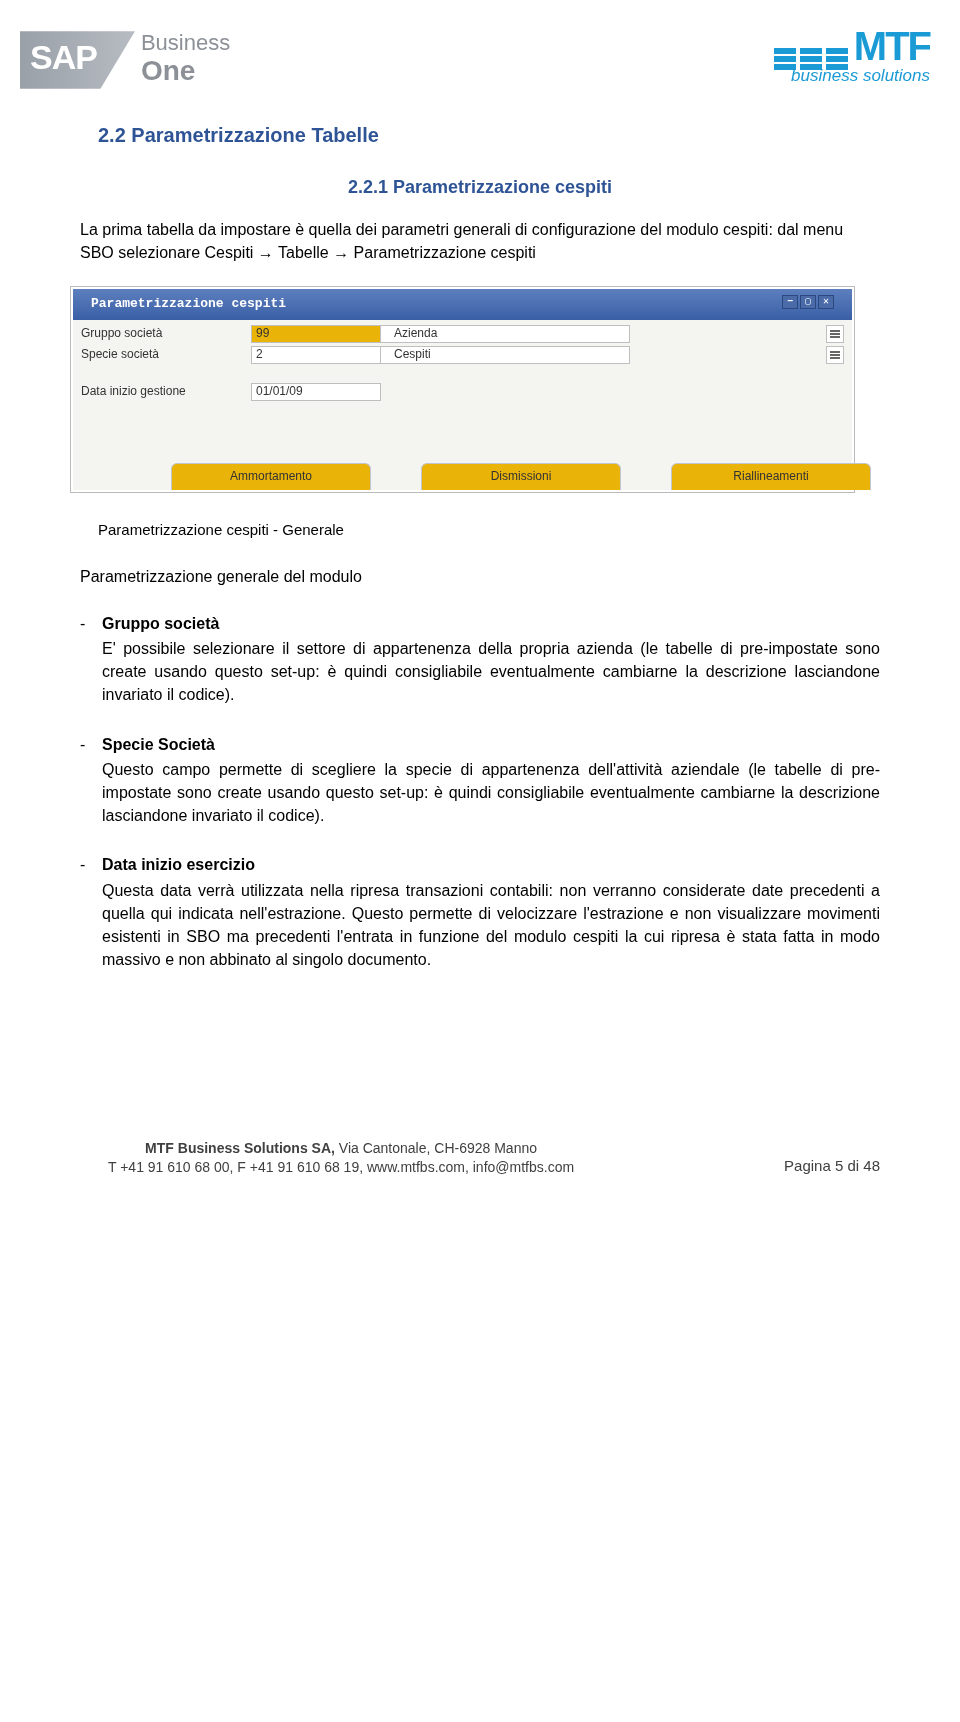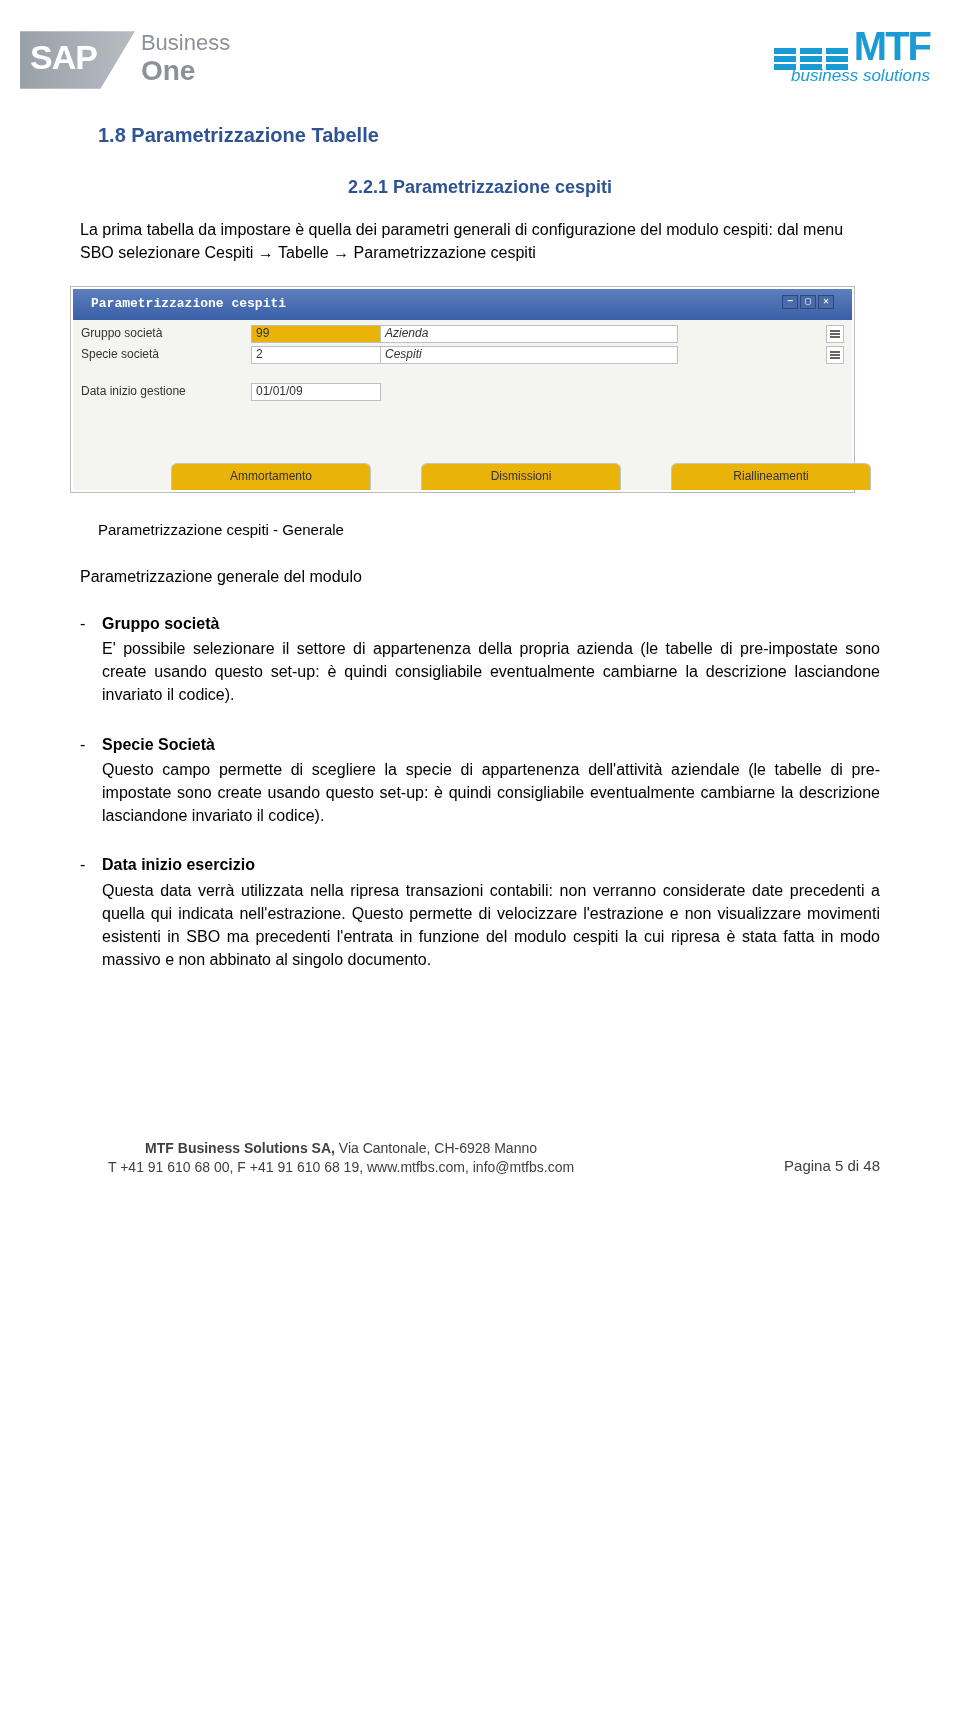--- a/index.html
+++ b/index.html
@@ -141,7 +141,7 @@
     </div>
   </div>
 
-  <h2 class="sec">1.8  Parametrizzazione Tabelle</h2>
+  <h2 class="sec">2.2  Parametrizzazione Tabelle</h2>
   <h3 class="subsec">2.2.1 Parametrizzazione cespiti</h3>
   <p class="intro">La prima tabella da impostare è quella dei parametri generali di configurazione del modulo cespiti: dal menu SBO selezionare Cespiti → Tabelle → Parametrizzazione cespiti</p>
 

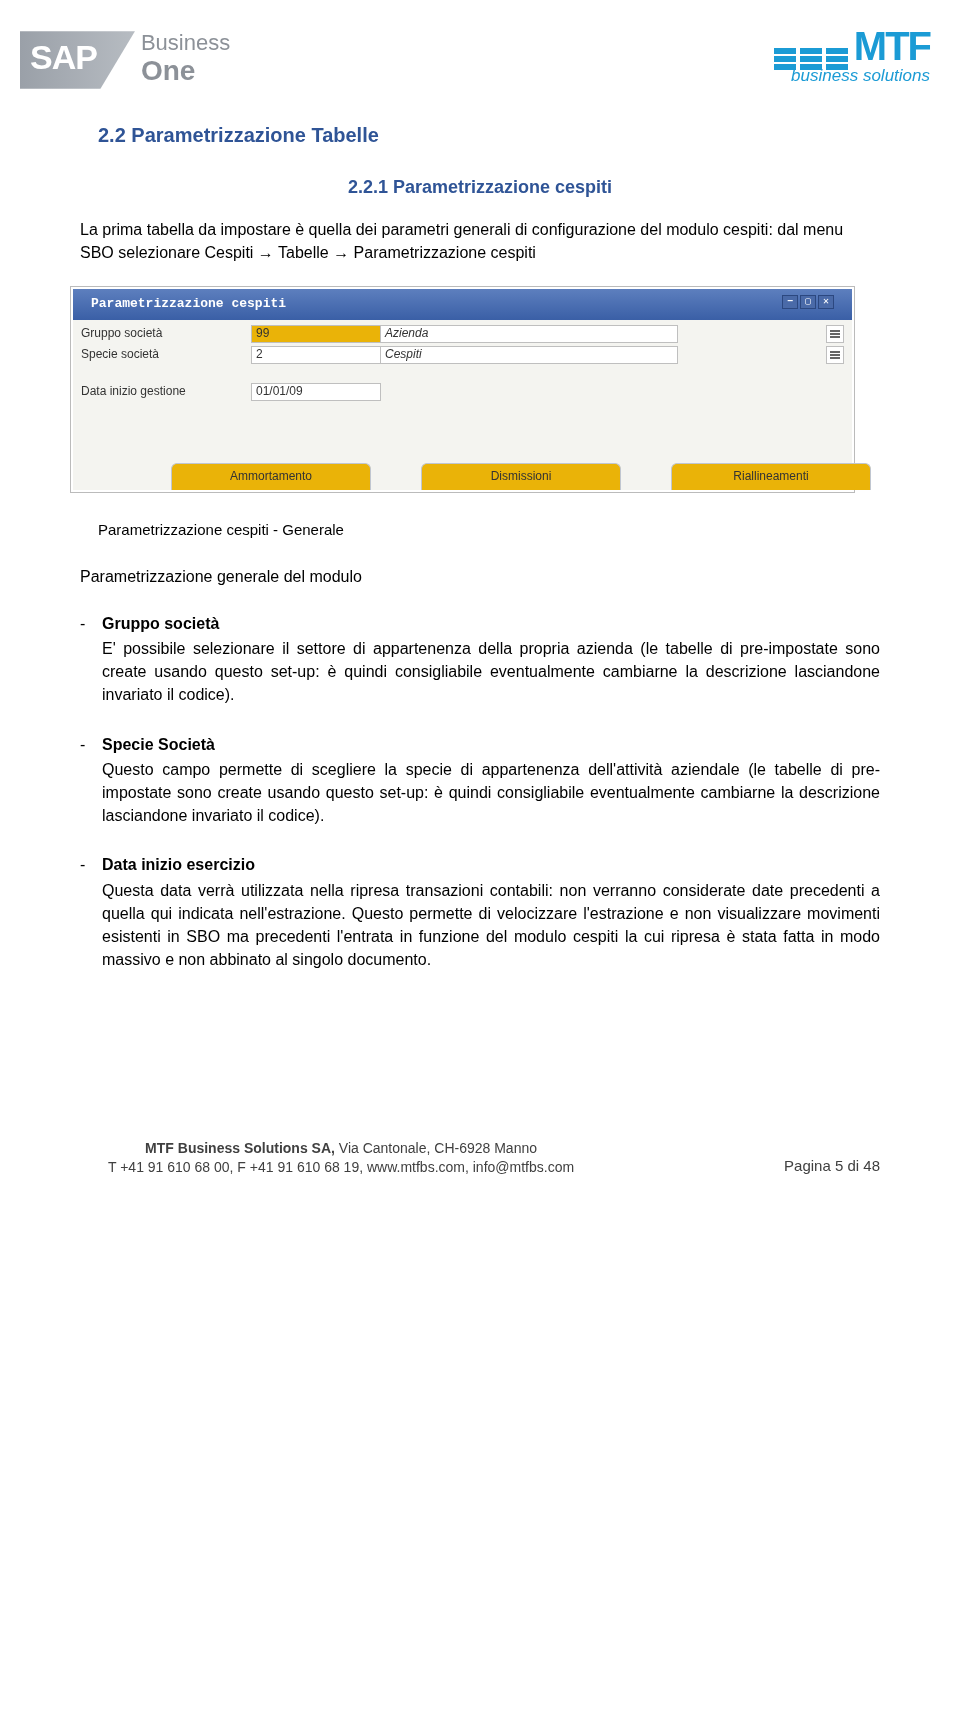--- a/index.html
+++ b/index.html
@@ -67,8 +67,8 @@
   }
   .form-row .fld.yellow { background:#eab308; }
   .form-row .desc {
-    width:298px; background:#fff; border:1px solid #bfbfbf; height:18px;
-    padding:0 4px; display:flex; align-items:center; margin-left:-1px;font-style:italic;
+    width:250px; background:#fff; border:1px solid #bfbfbf; height:18px;
+    padding:0 13px; display:flex; align-items:center; margin-left:-1px;
   }
   .form-row .end-icon {
     margin-left:auto; width:18px; height:18px; border:1px solid #bfbfbf;

